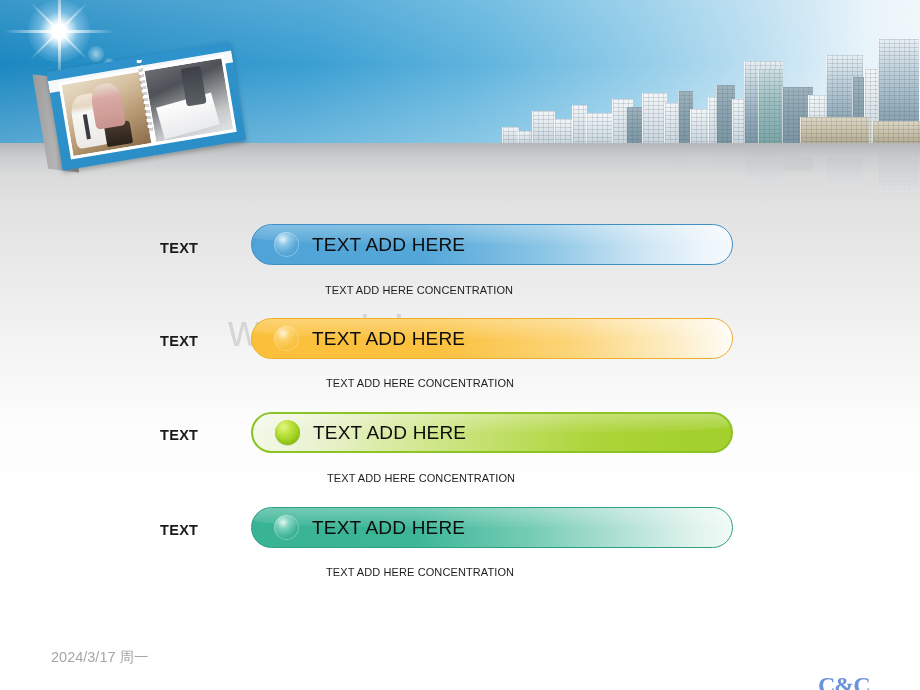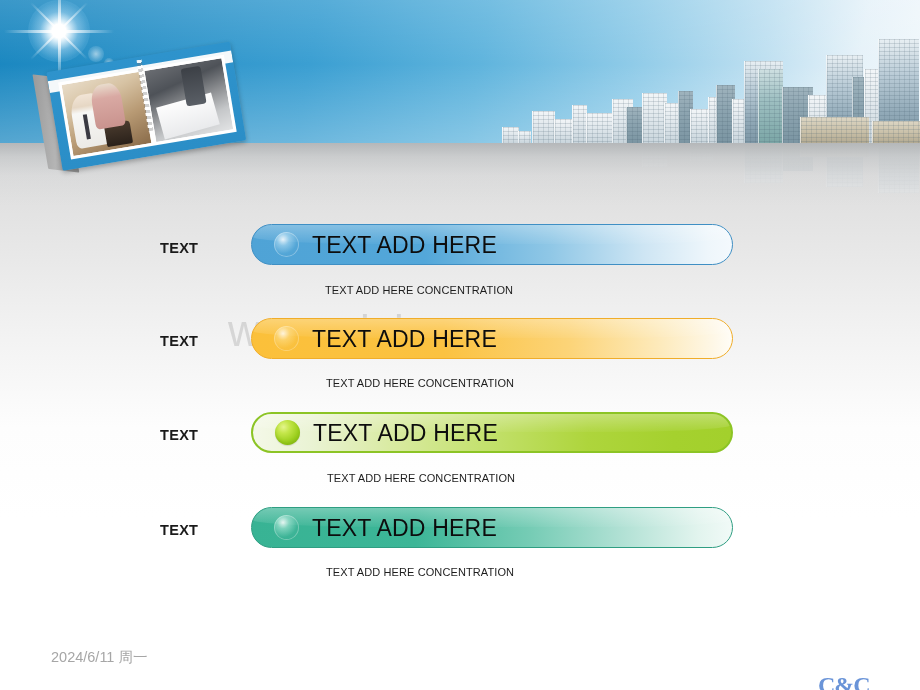--- a/index.html
+++ b/index.html
@@ -315,7 +315,7 @@
     position: absolute;
     left: 60px; top: 50%;
     transform: translateY(-50%);
-    font-size: 23px;
+    font-size: 19px;
     color: #0d0d0d;
     letter-spacing: 0.2px;
     white-space: nowrap;

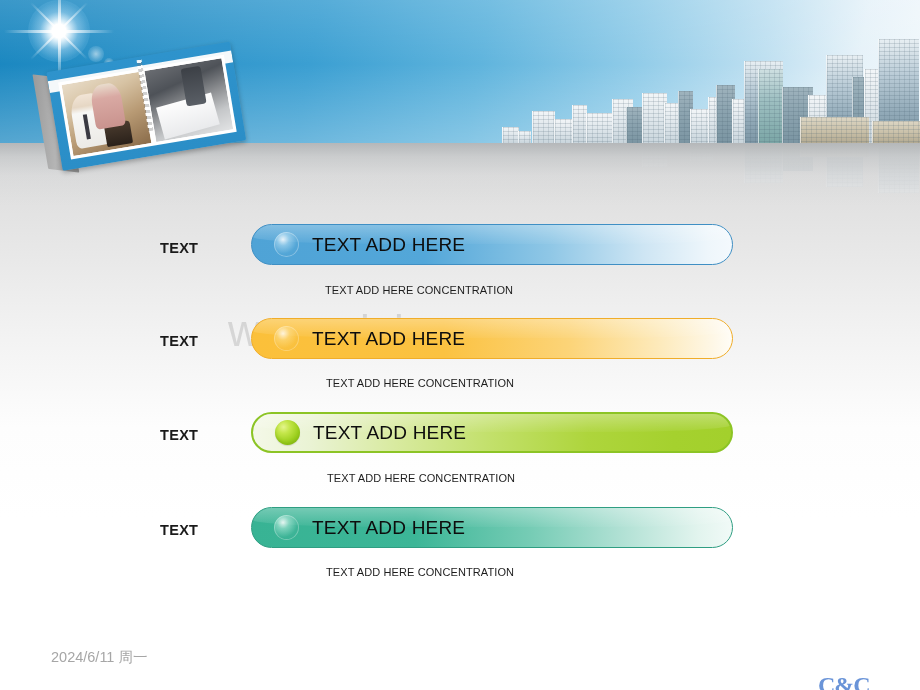--- a/index.html
+++ b/index.html
@@ -513,7 +513,7 @@
     </div>
   </div>
 
-  <div class="footer-date">2024/6/11 周一</div>
+  <div class="footer-date">2024/3/17 周一</div>
   <div class="logo">C&amp;C</div>
 
 </div>

